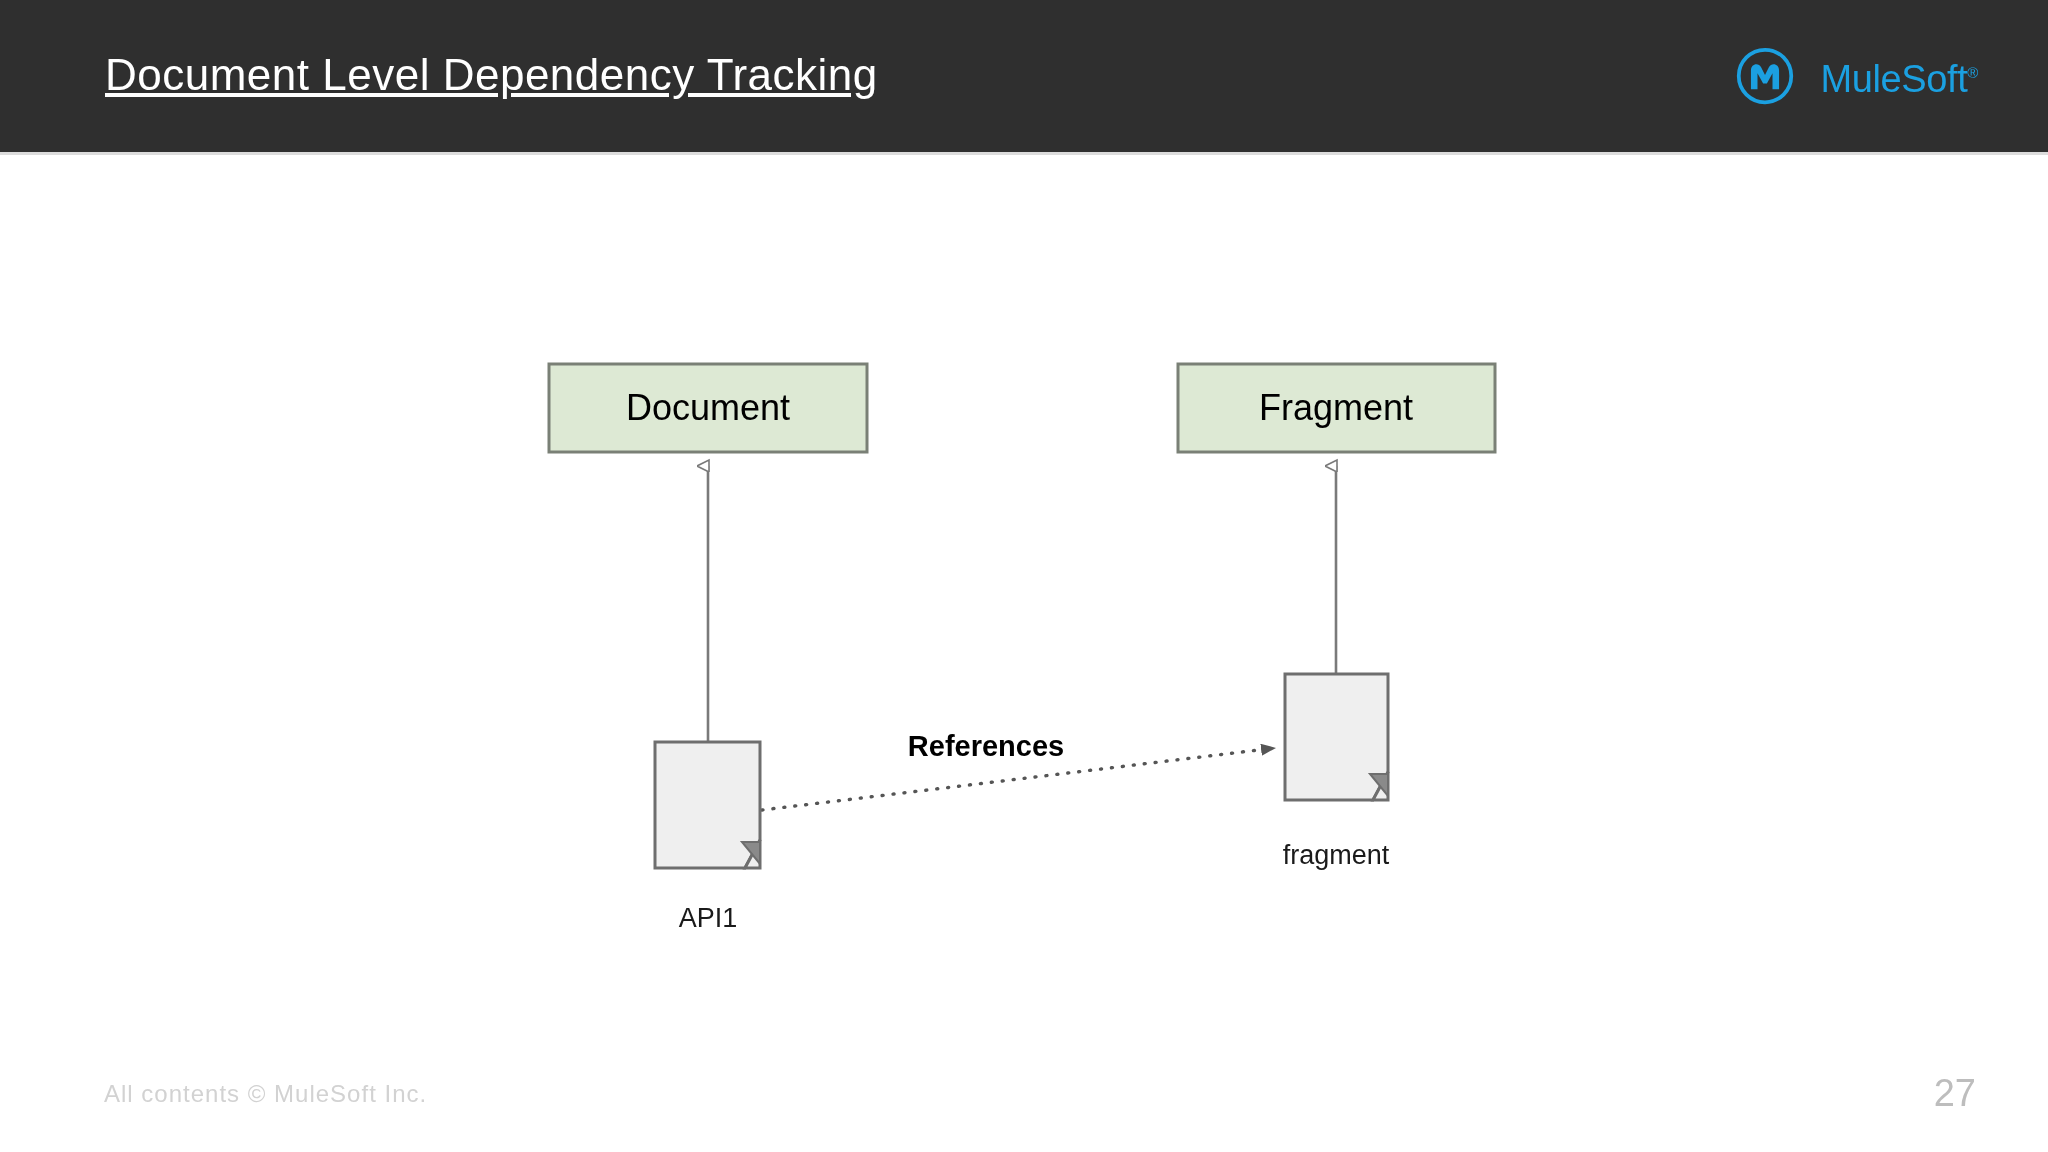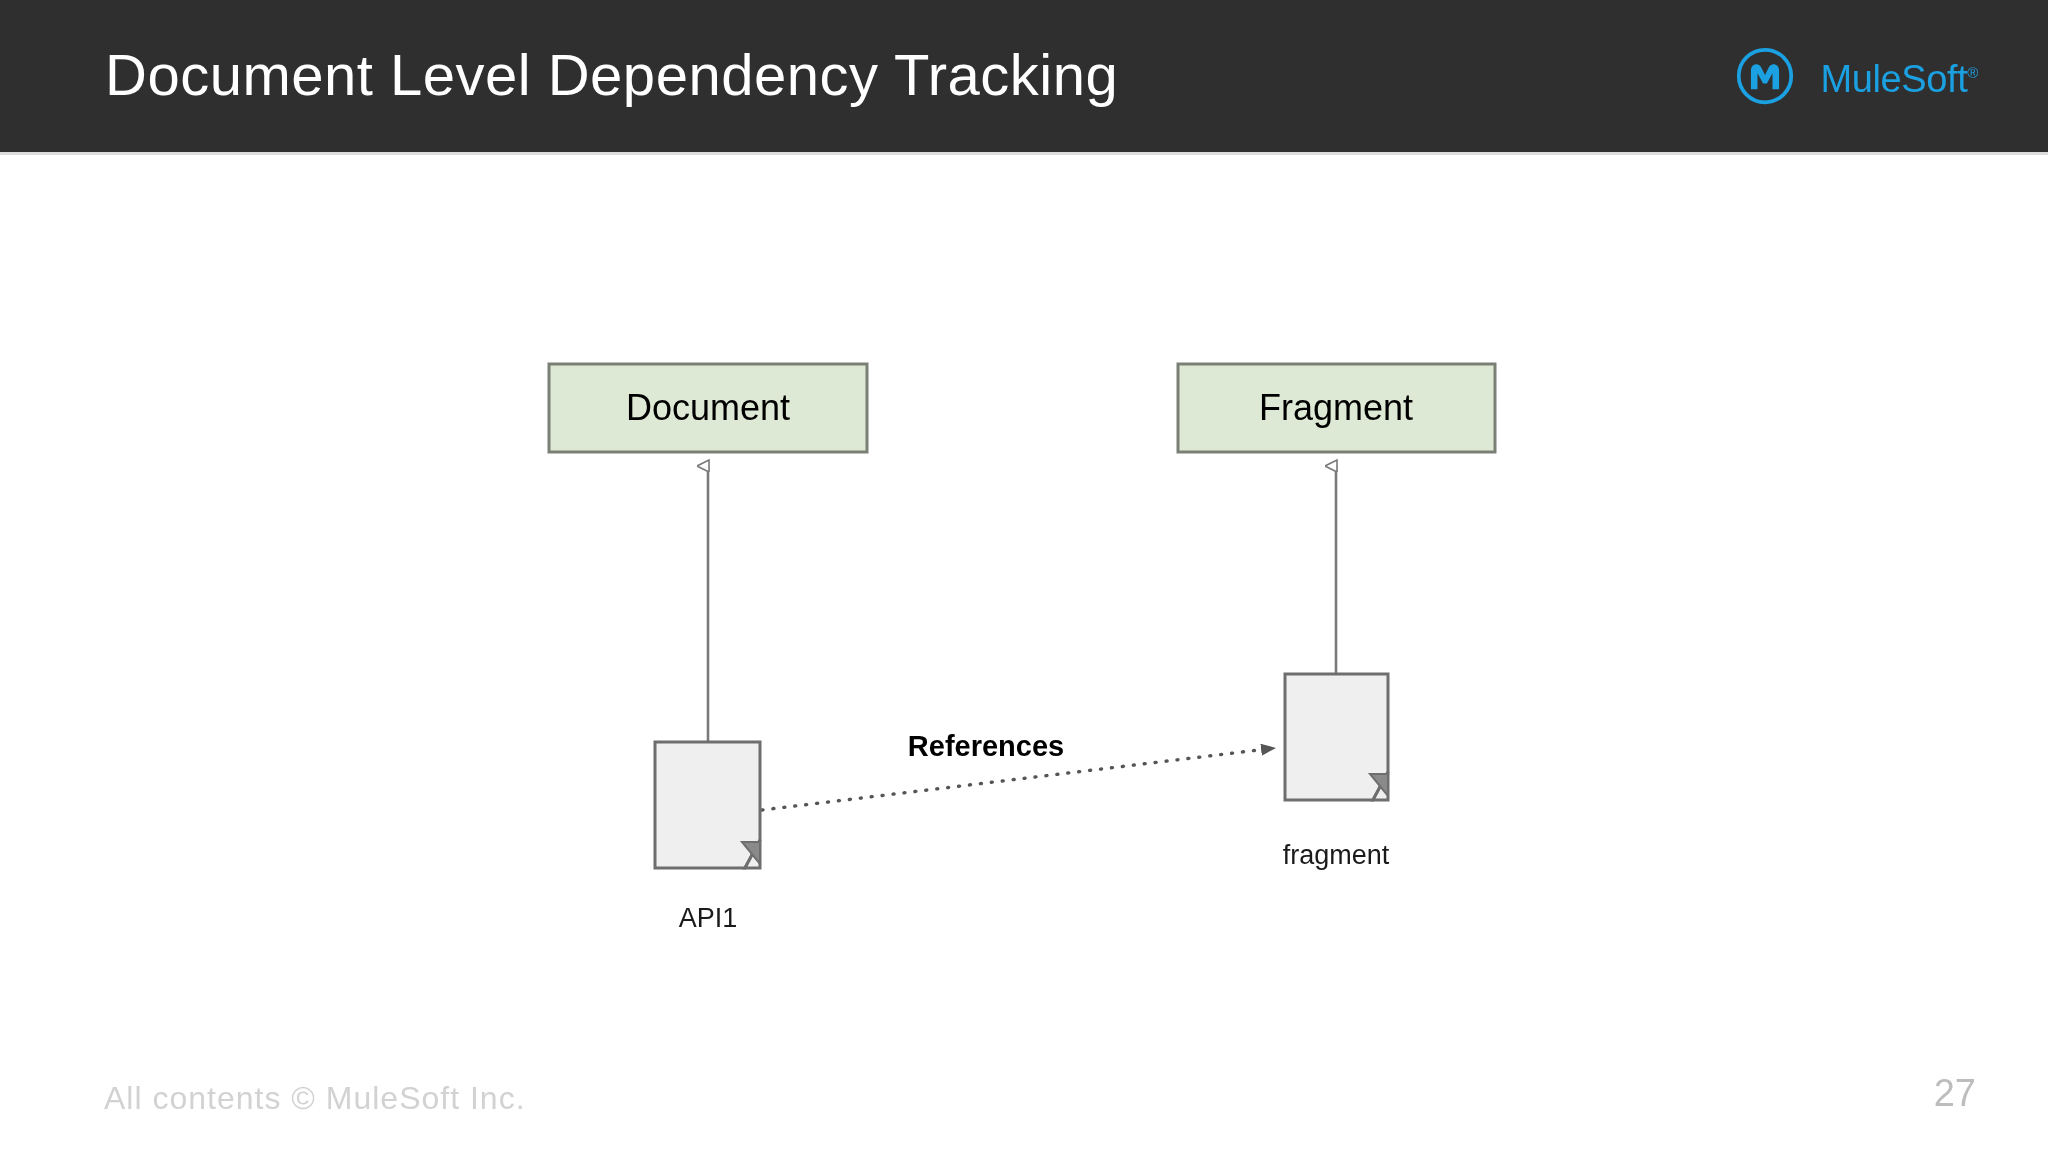--- a/index.html
+++ b/index.html
@@ -40,12 +40,13 @@
     position: absolute;
     left: 105px;
     top: 38px;
-    font-size: 58px;
+    font-size: 44px;
     line-height: 74px;
     font-weight: 400;
     color: #ffffff;
     letter-spacing: 0.5px;
     white-space: nowrap;
+    text-decoration: underline;
   }
 
   

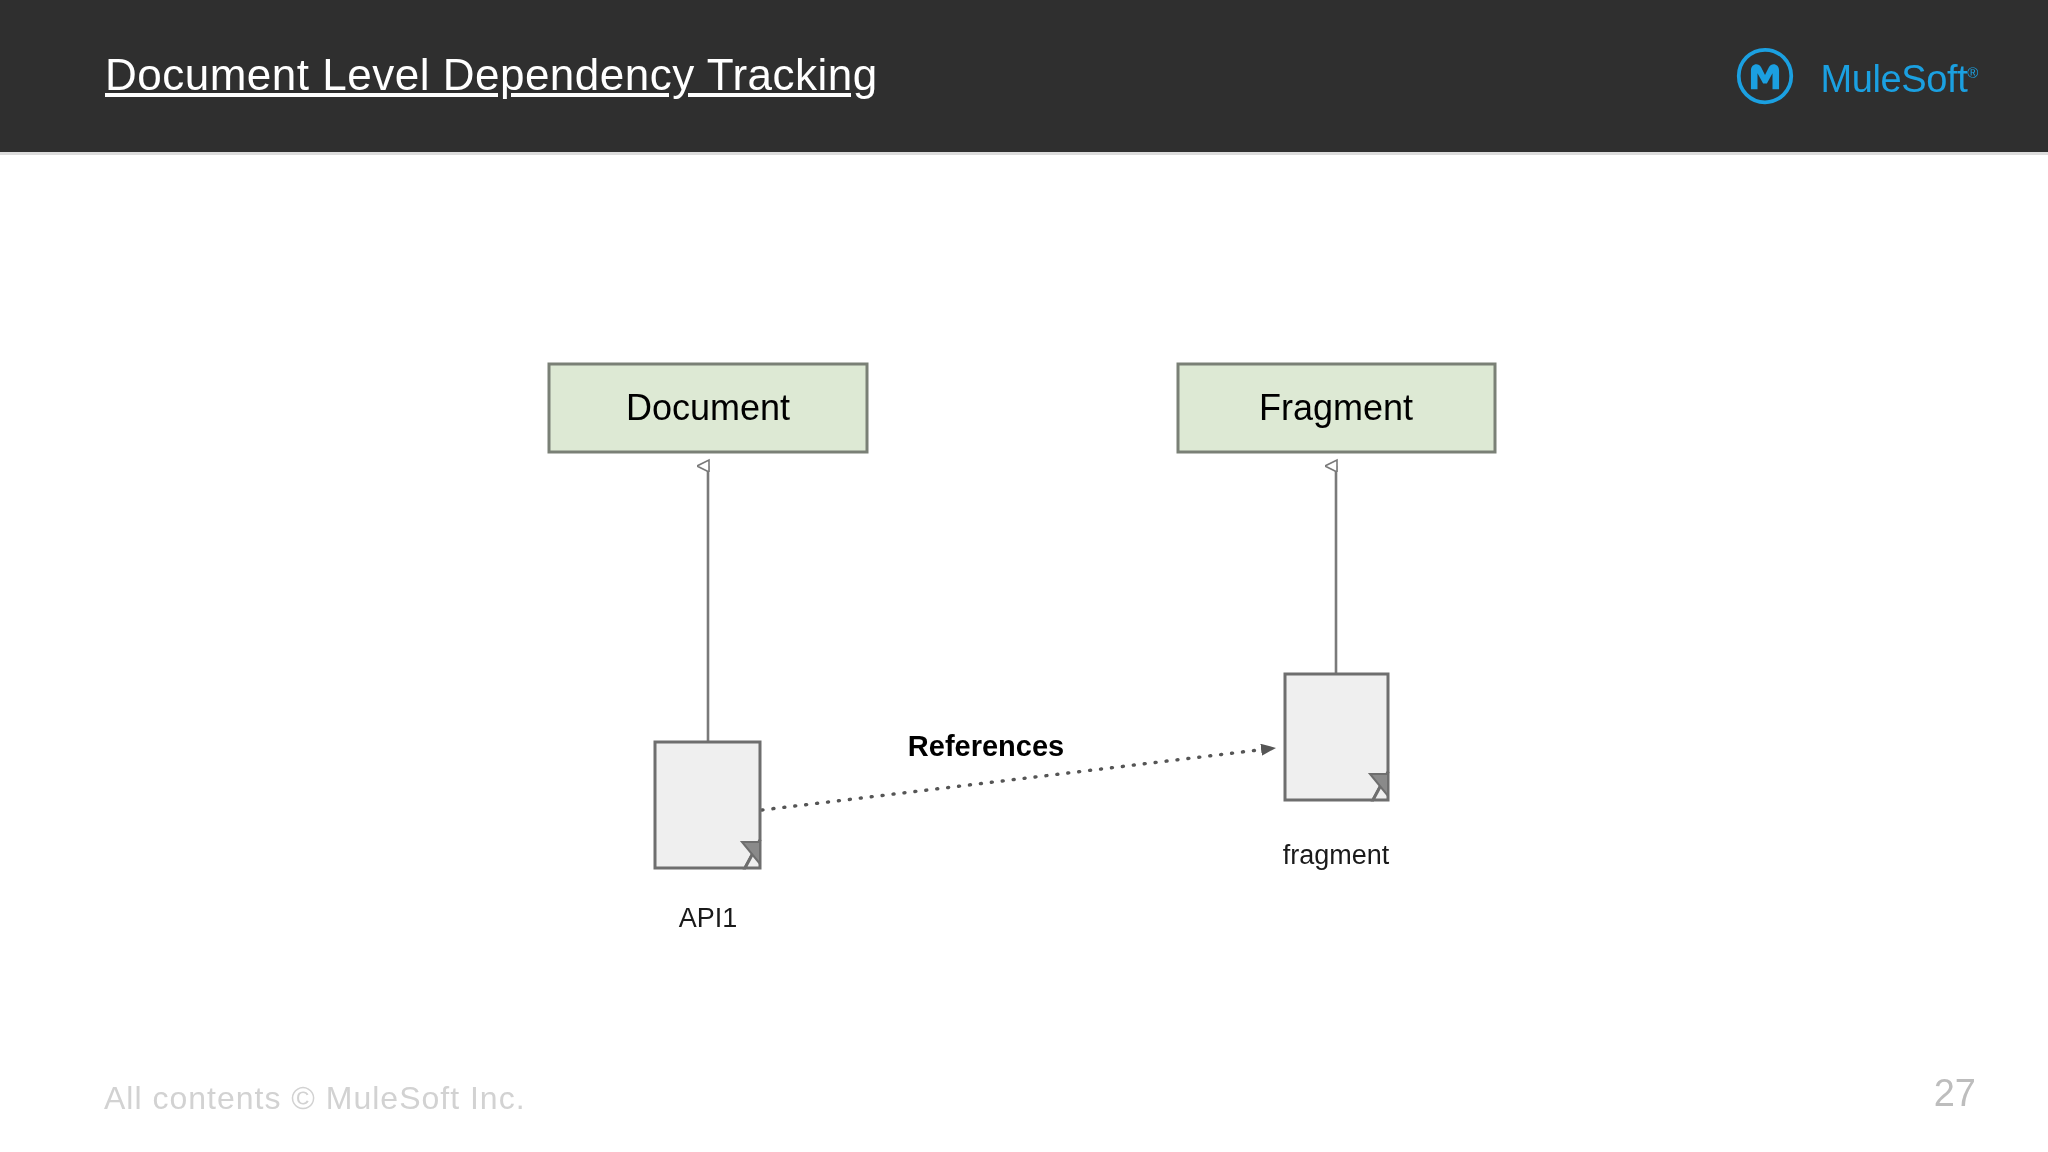--- a/index.html
+++ b/index.html
@@ -119,7 +119,7 @@
     position: absolute;
     left: 104px;
     top: 1080px;
-    font-size: 32px;
+    font-size: 24px;
     color: #d2d2d2;
     letter-spacing: 1px;
     white-space: nowrap;

